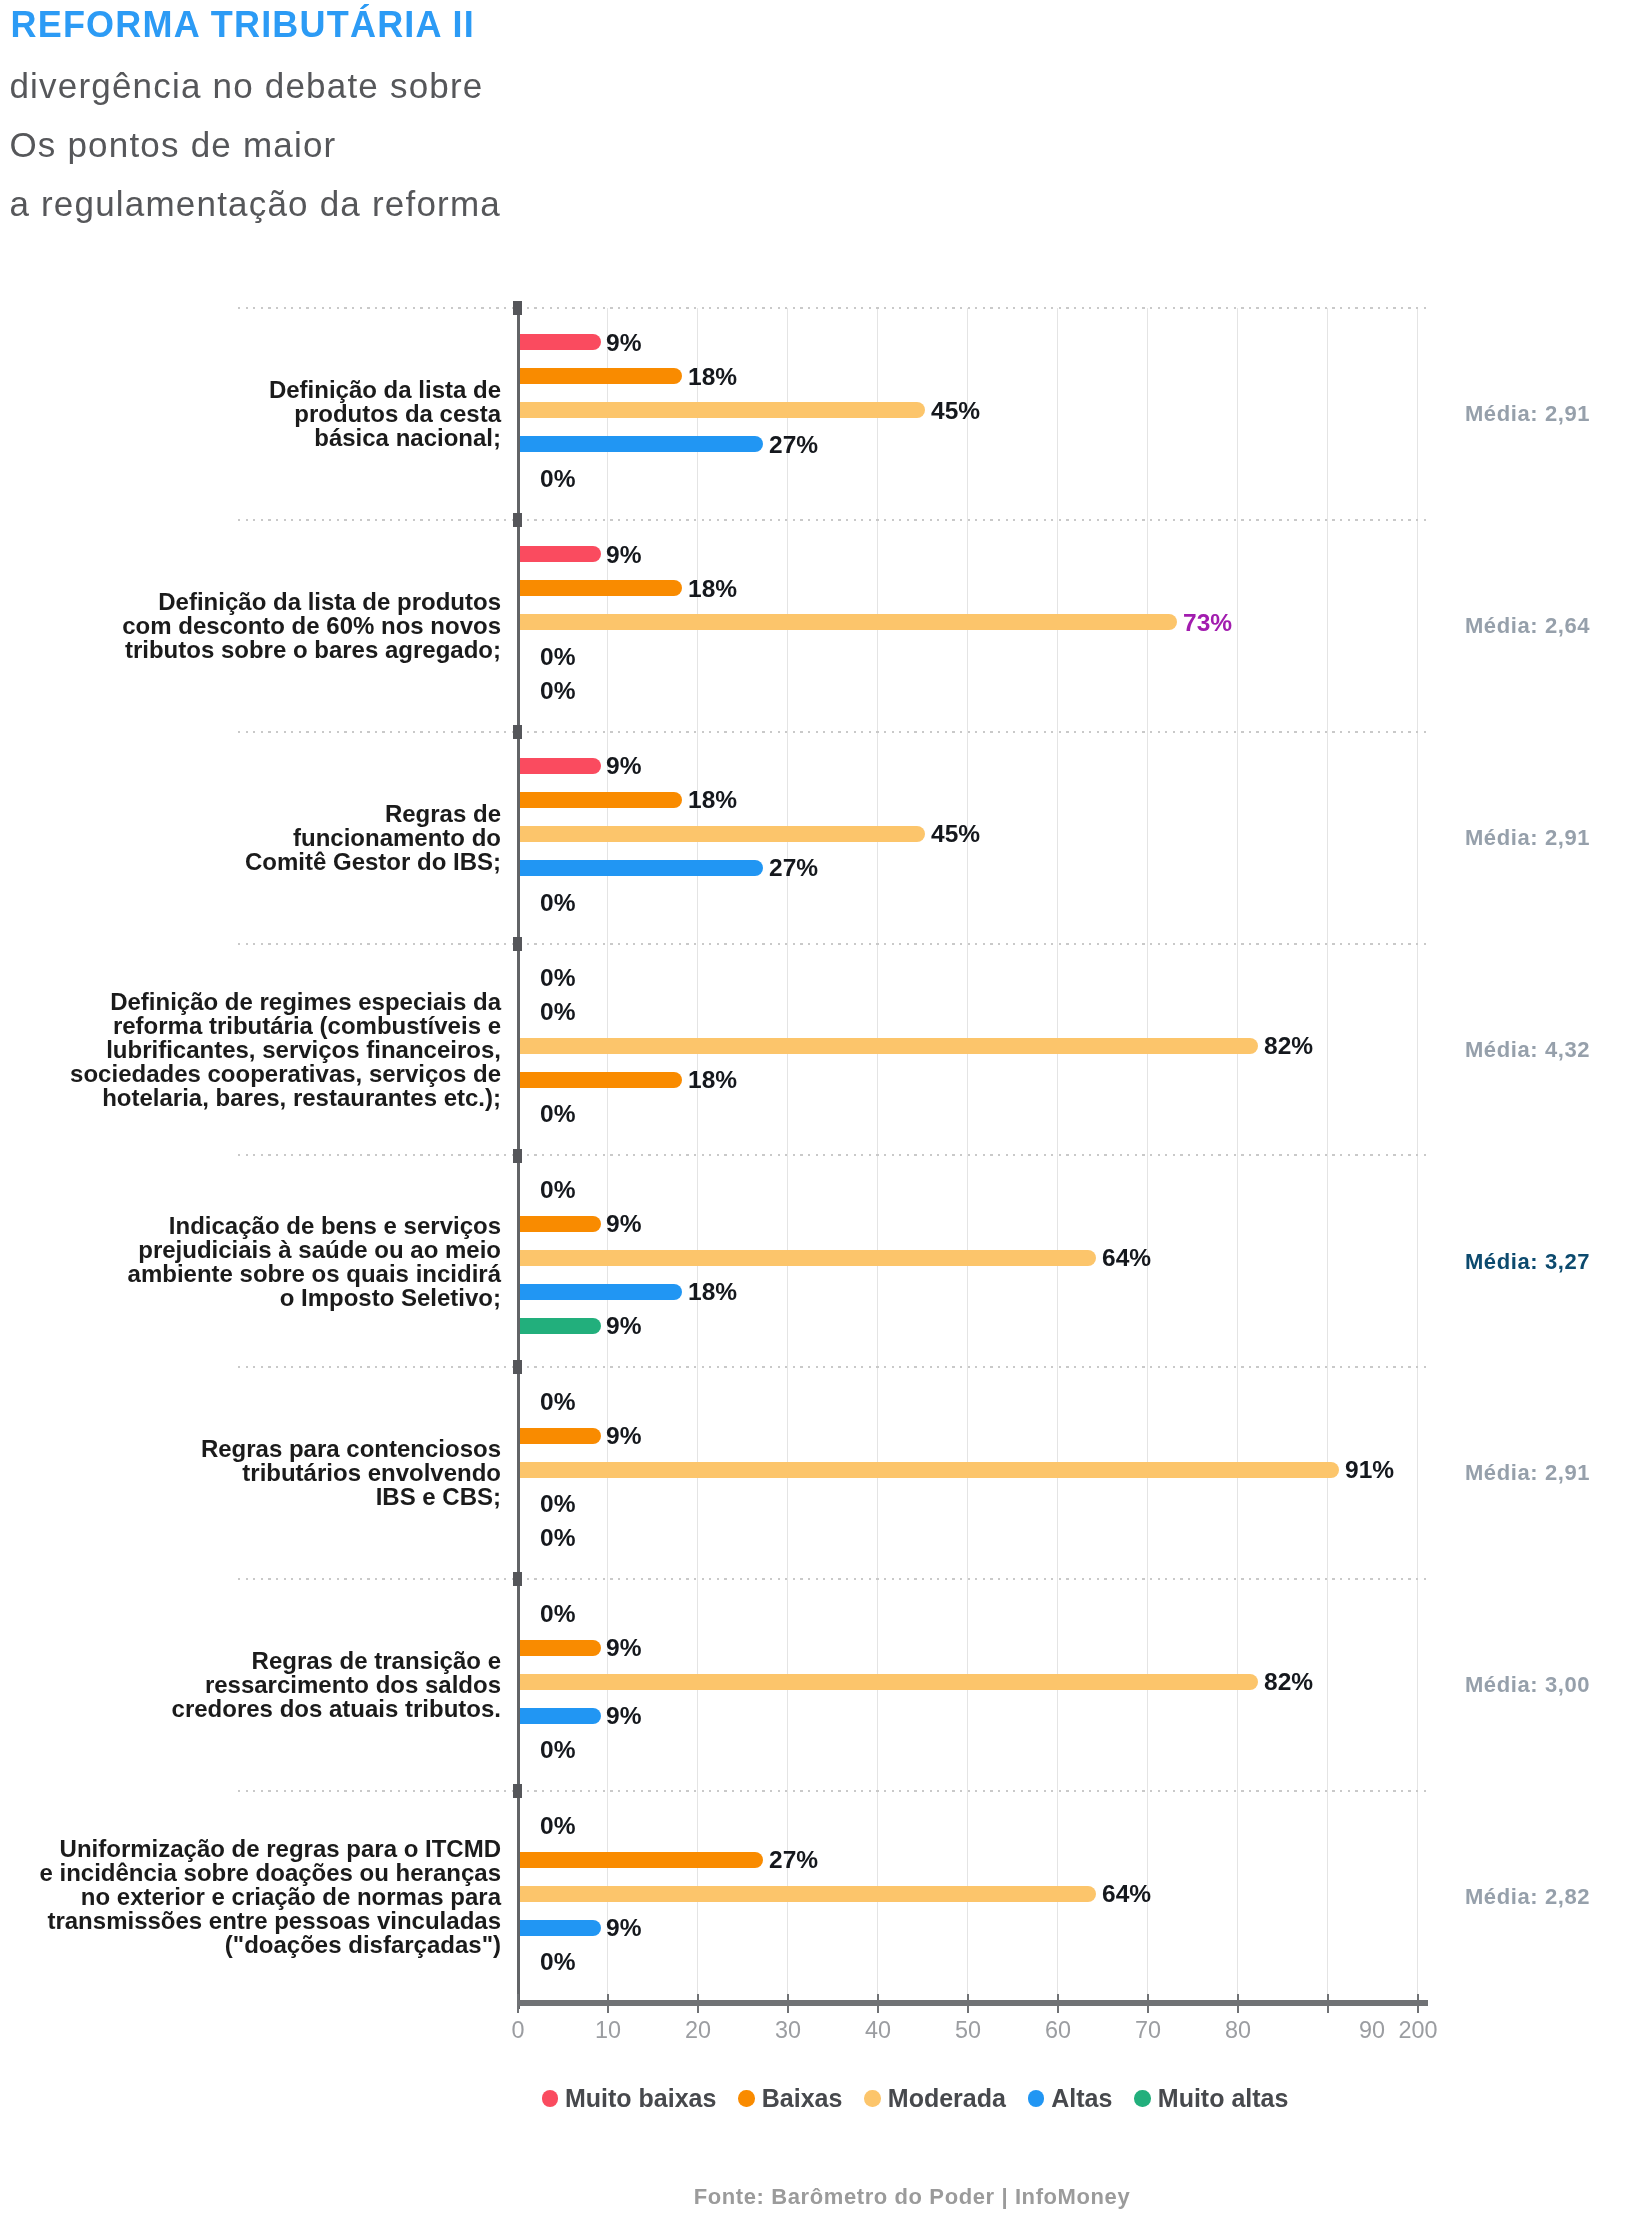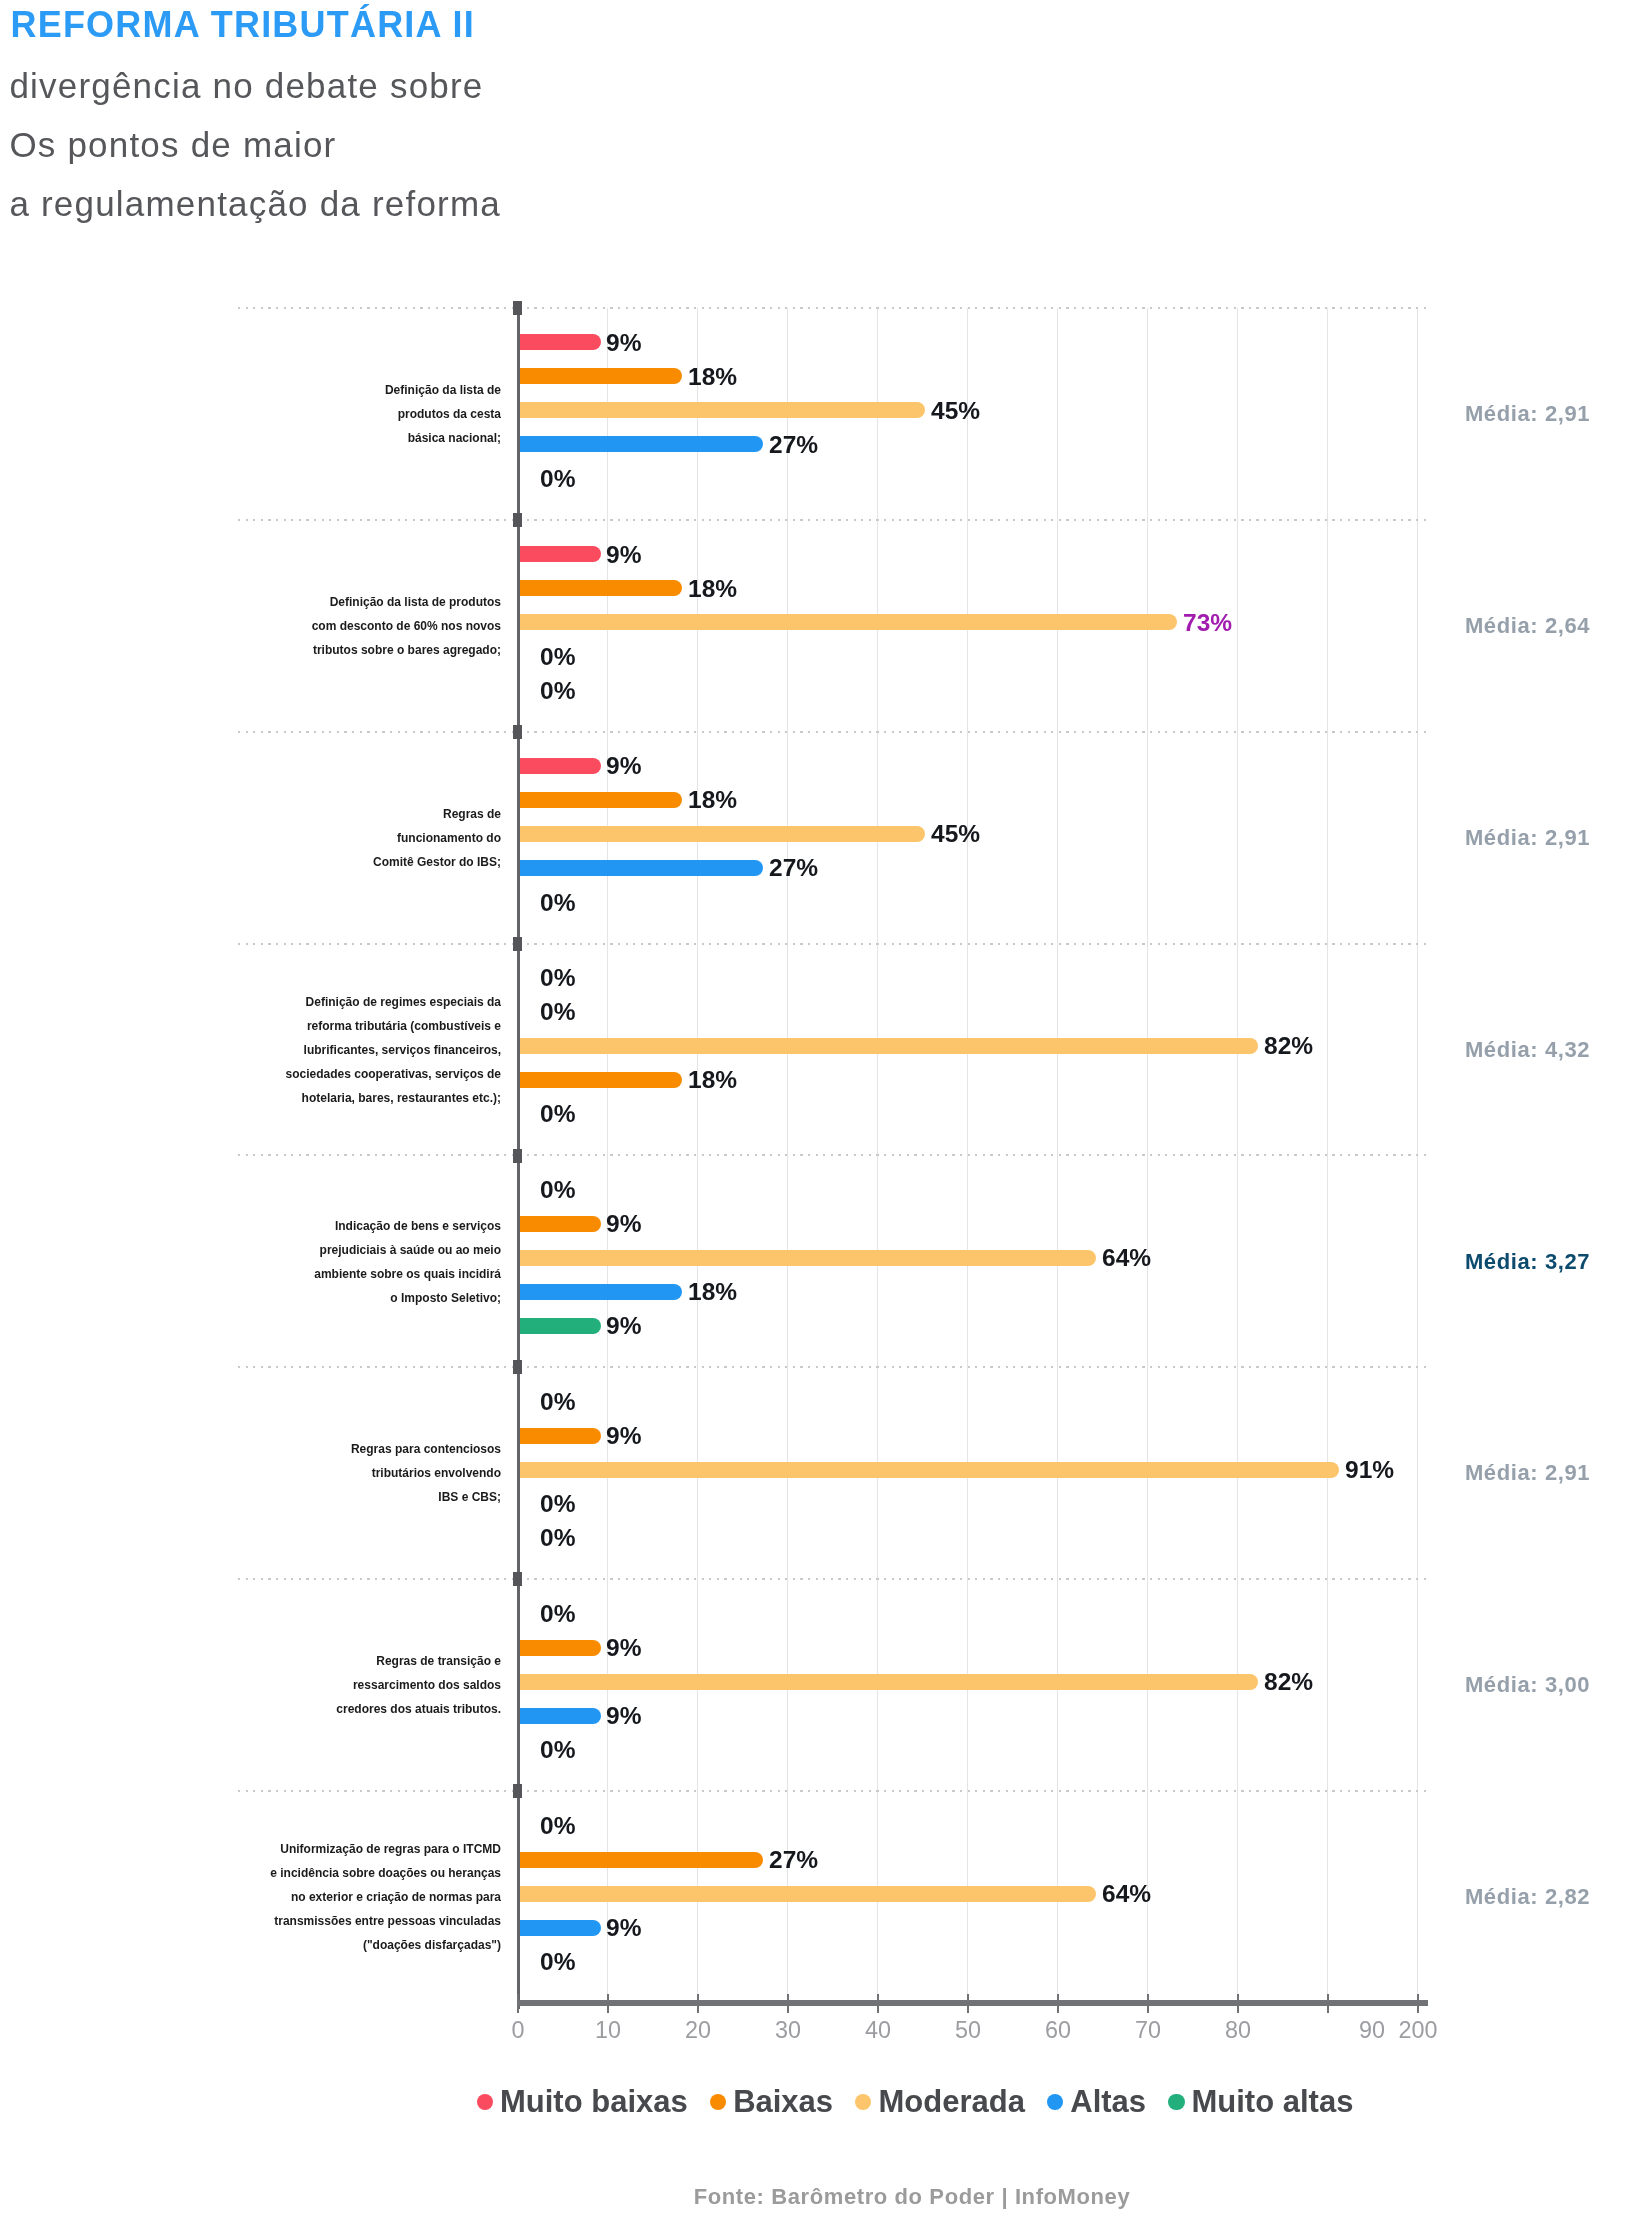--- a/index.html
+++ b/index.html
@@ -26,7 +26,7 @@
   .cat-label{
     position:absolute;display:flex;flex-direction:column;justify-content:center;
     align-items:flex-end;text-align:right;color:#1B1B1B;font-weight:700;
-    font-size:12px;line-height:24px;
+    font-size:24px;line-height:24px;
   }
   .media-label{
     position:absolute;display:flex;align-items:center;justify-content:center;

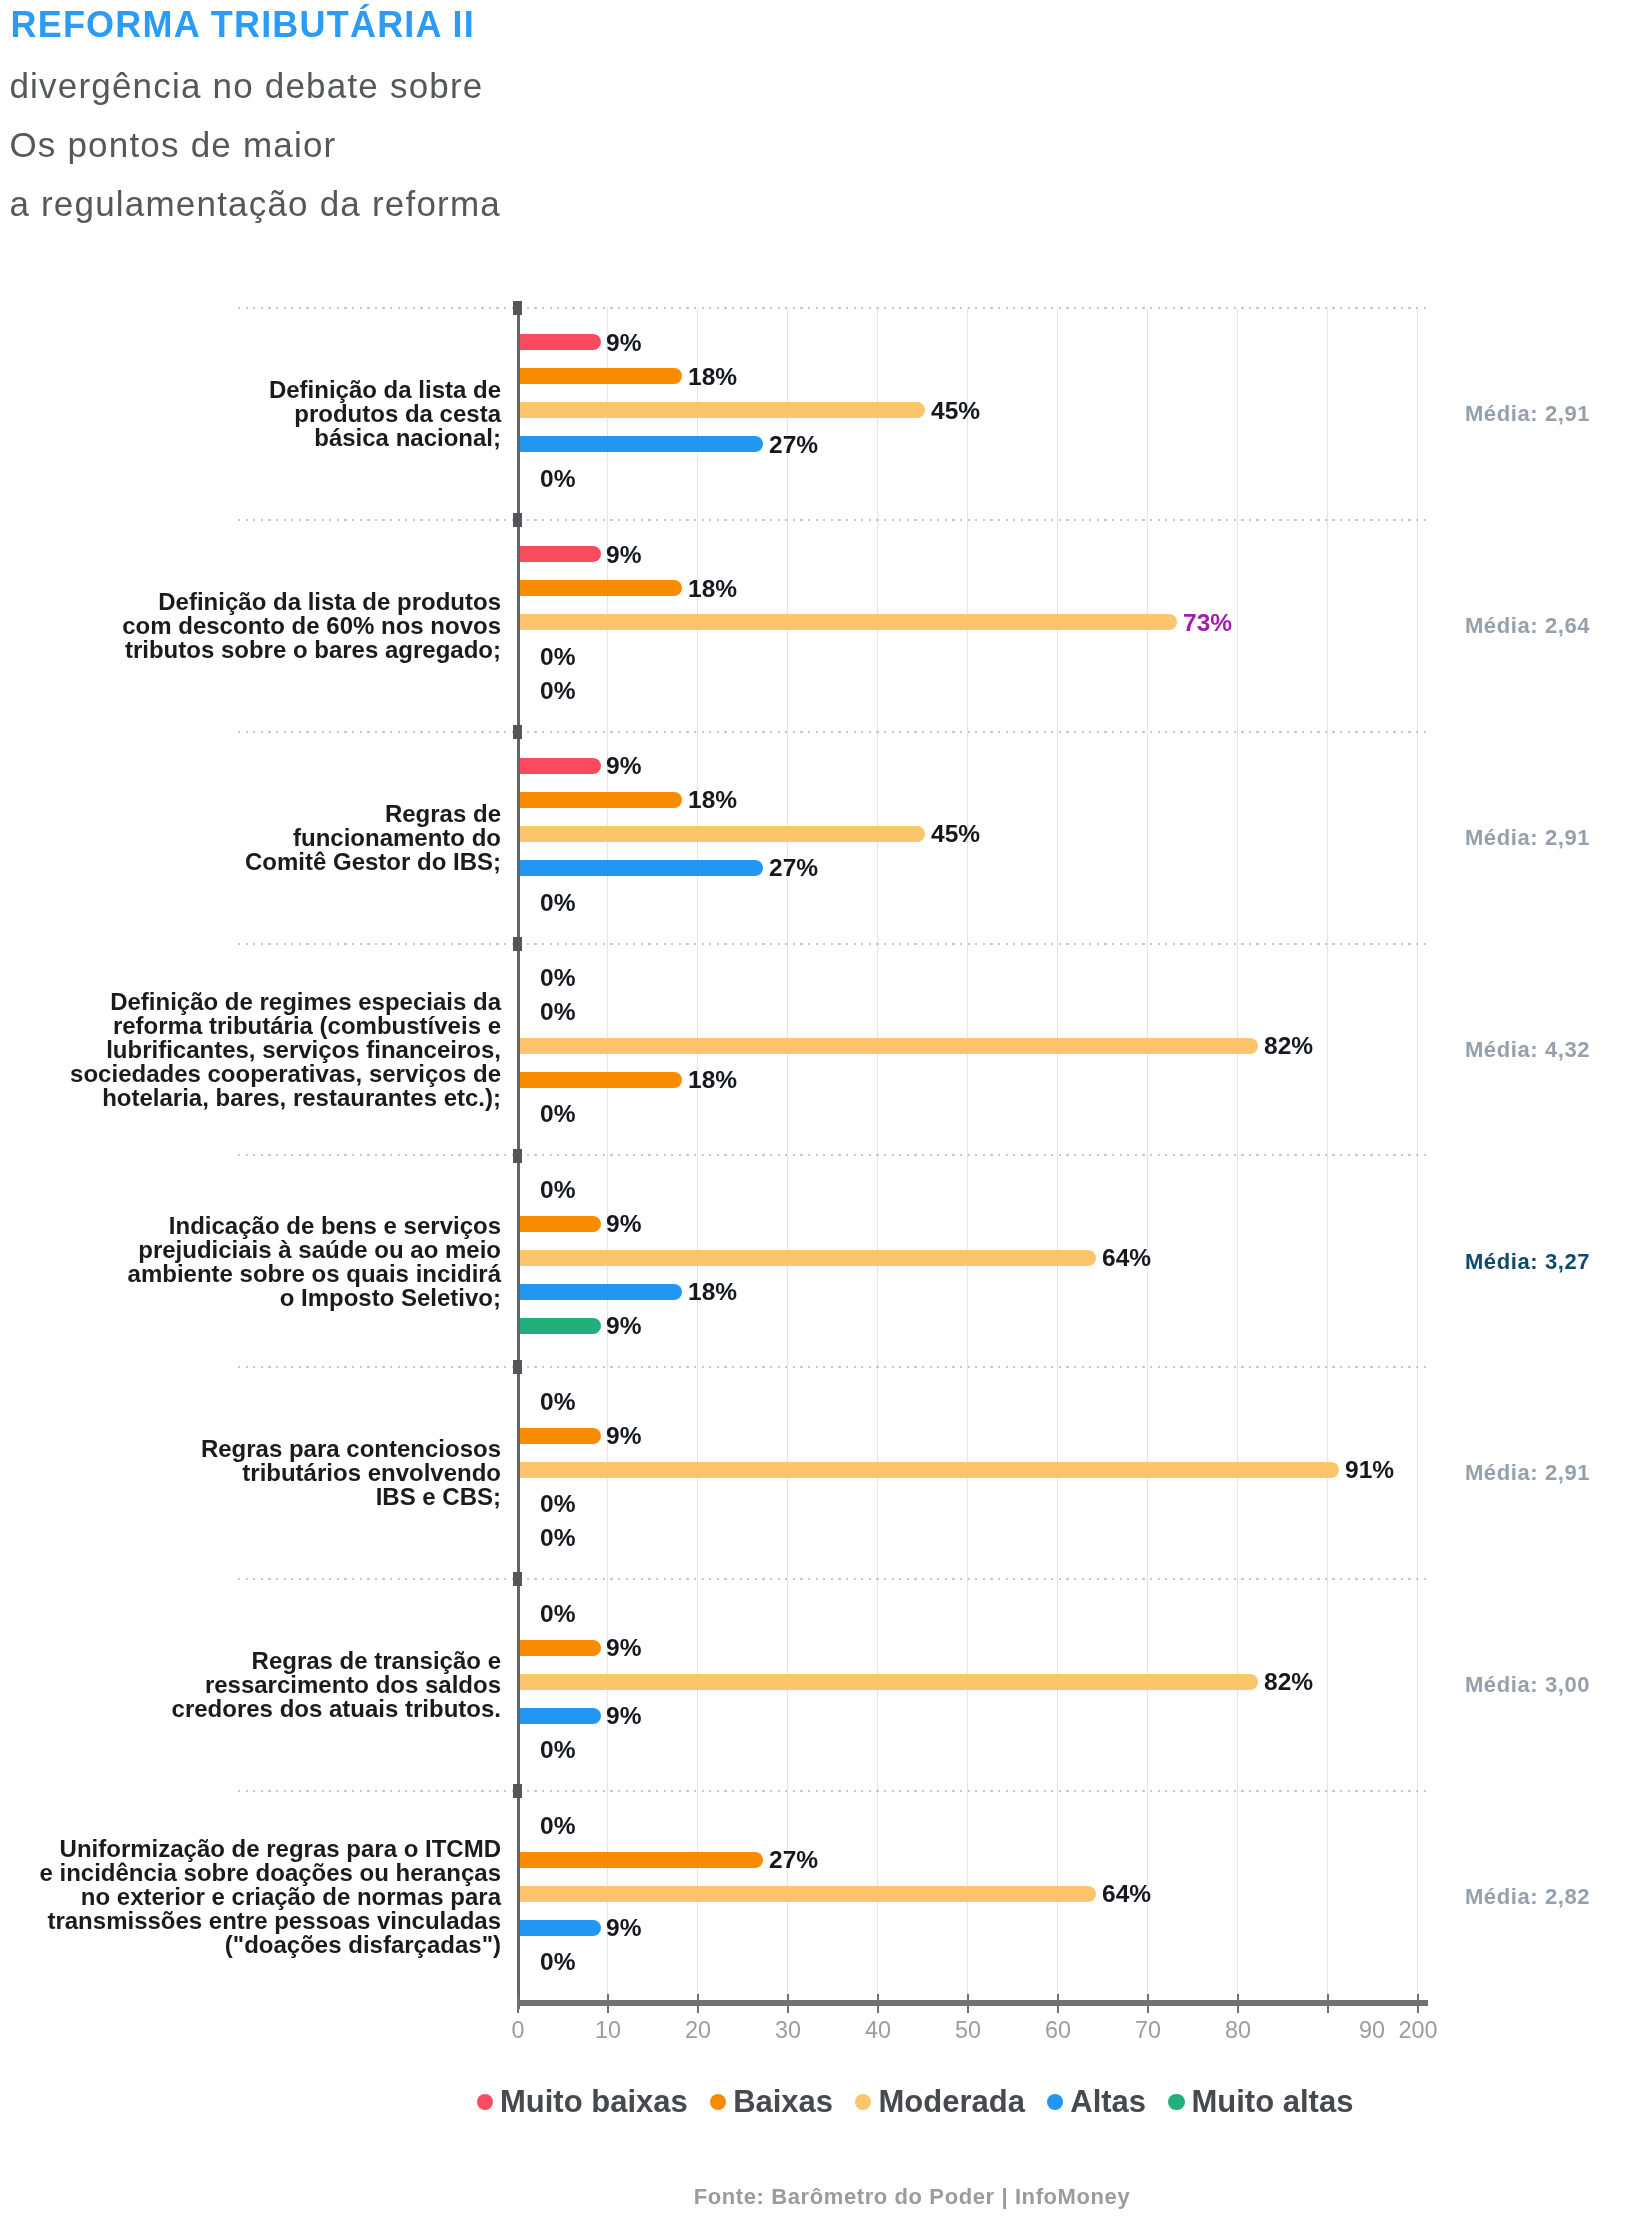--- a/index.html
+++ b/index.html
@@ -49,7 +49,7 @@
   }
   .legend-item{display:flex;align-items:center;gap:7px;}
   .legend-dot{width:16.4px;height:16.4px;border-radius:50%;}
-  .legend-text{font-size:31px;font-weight:600;color:#47494D;white-space:nowrap;}
+  .legend-text{font-size:25px;font-weight:600;color:#47494D;white-space:nowrap;}
   #source-note{
     position:absolute;left:0;right:0;text-align:center;transform:translateX(88px);
     font-size:22px;font-weight:600;color:#9B9B9B;letter-spacing:0.6px;

